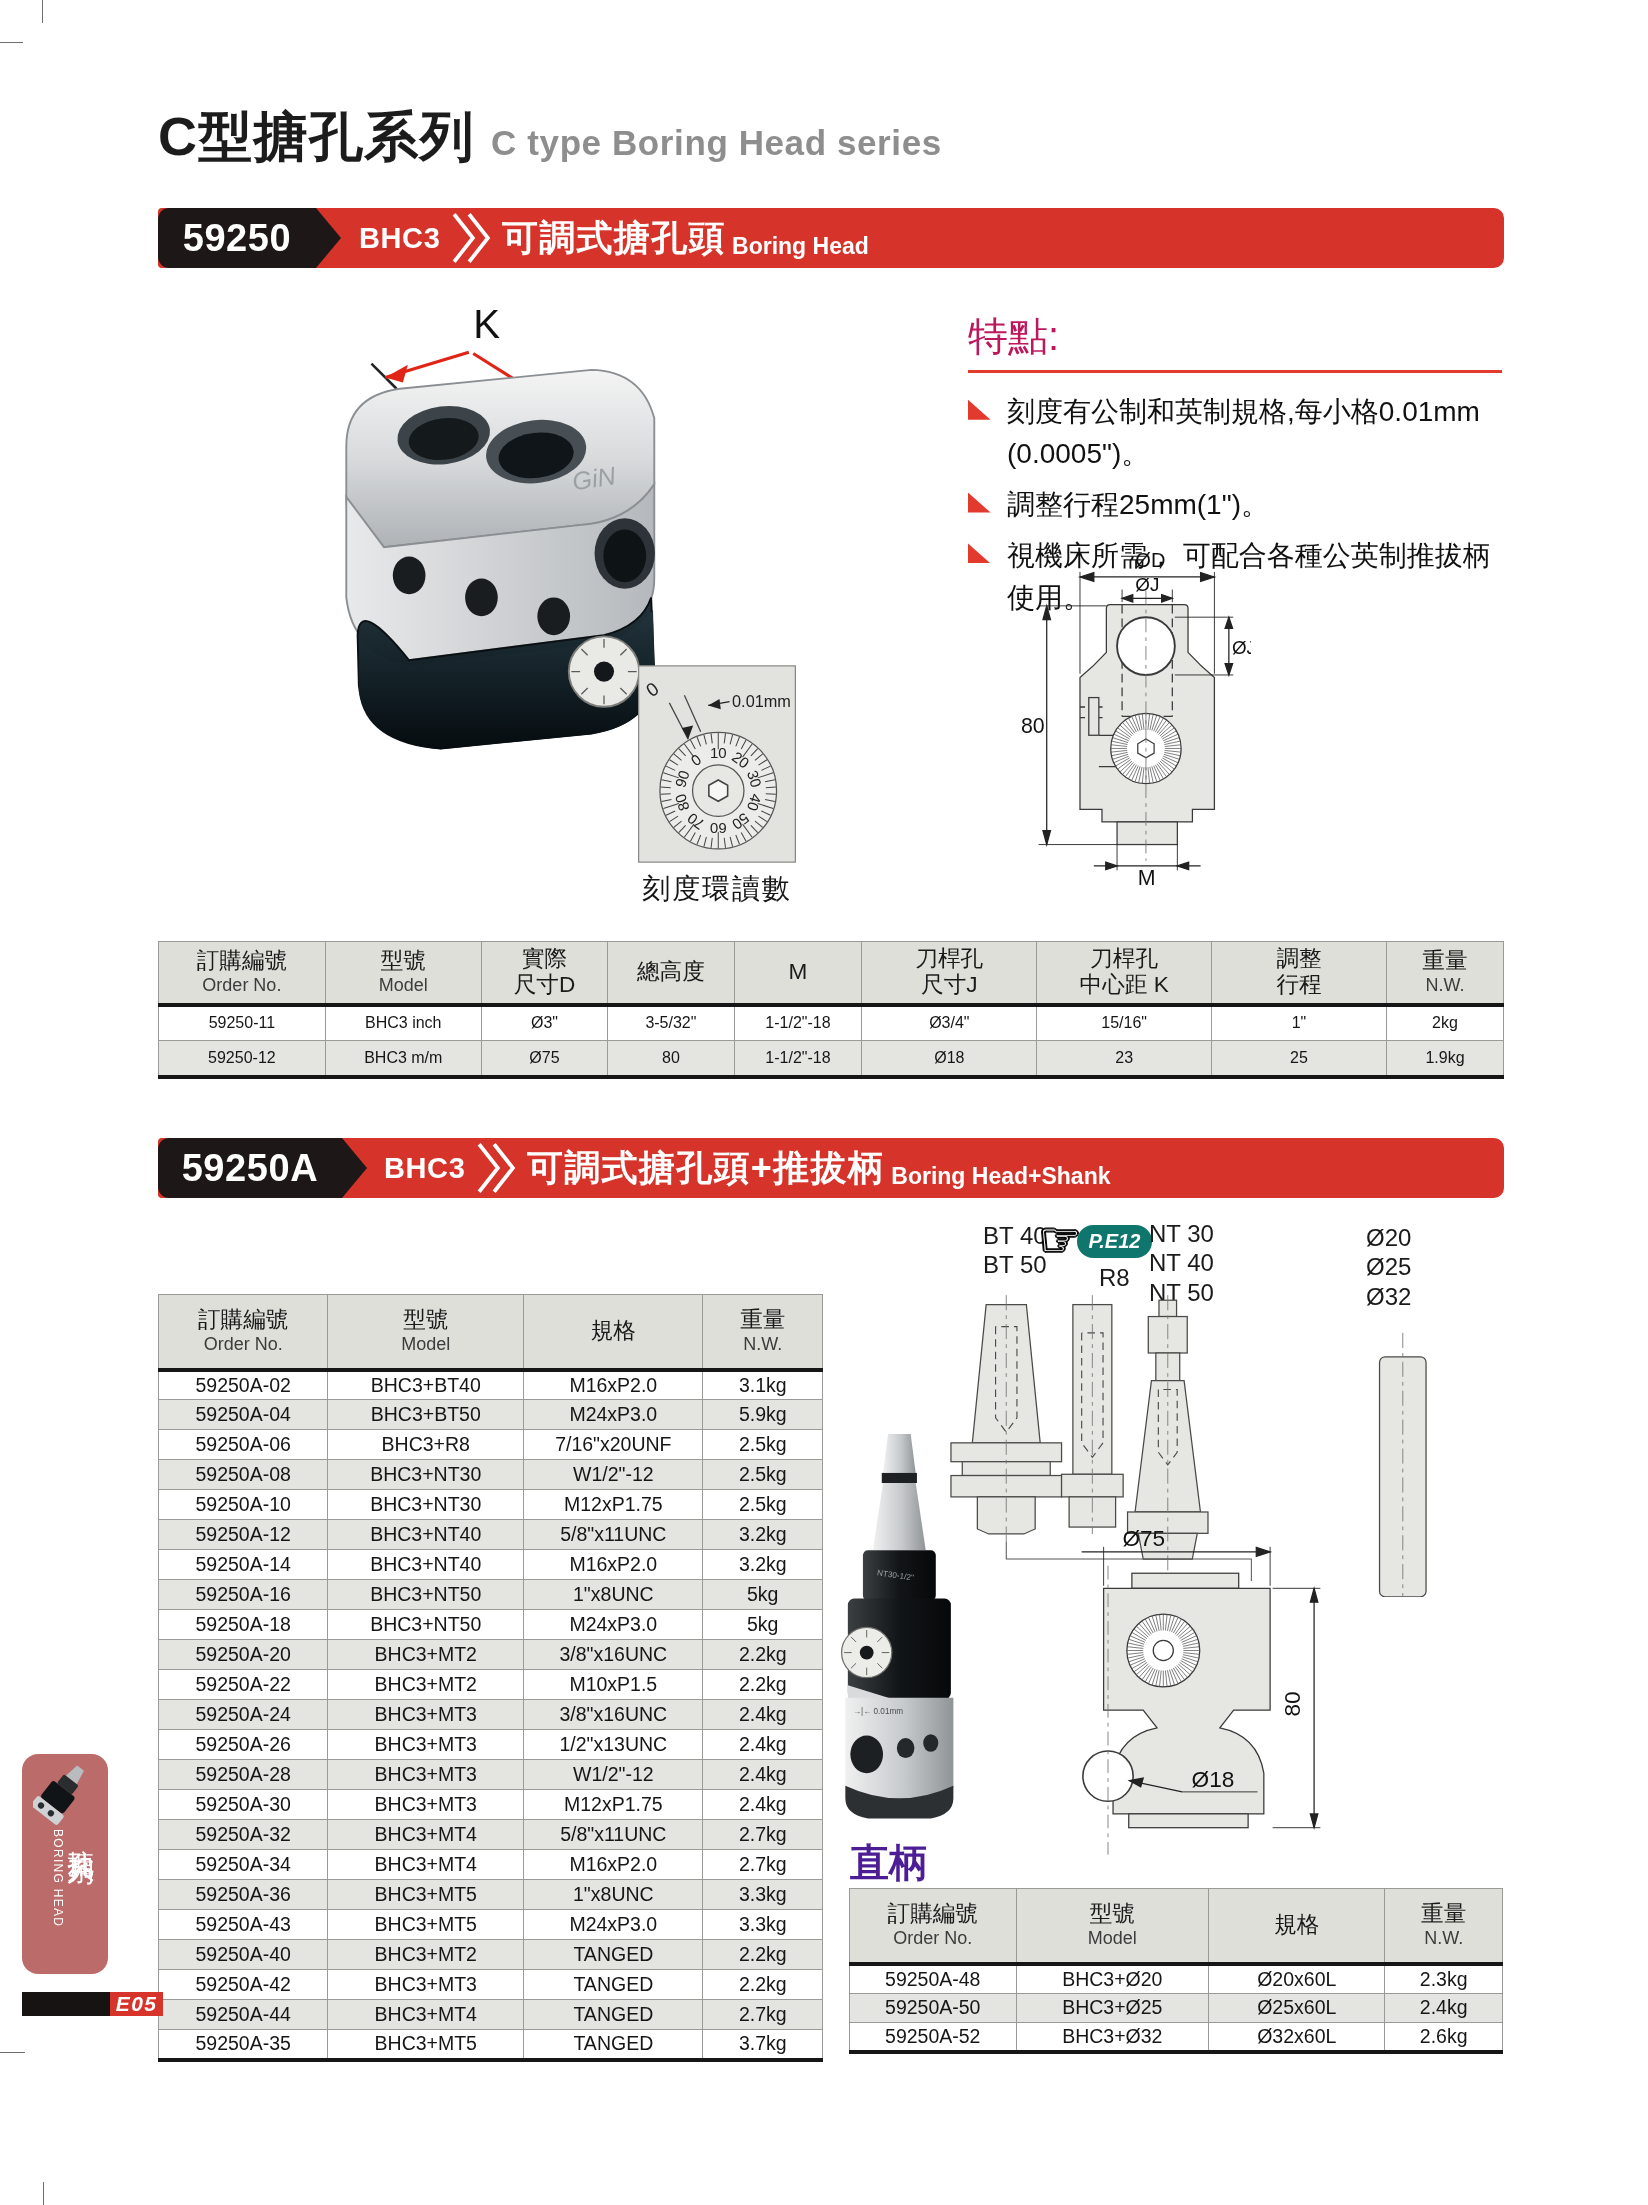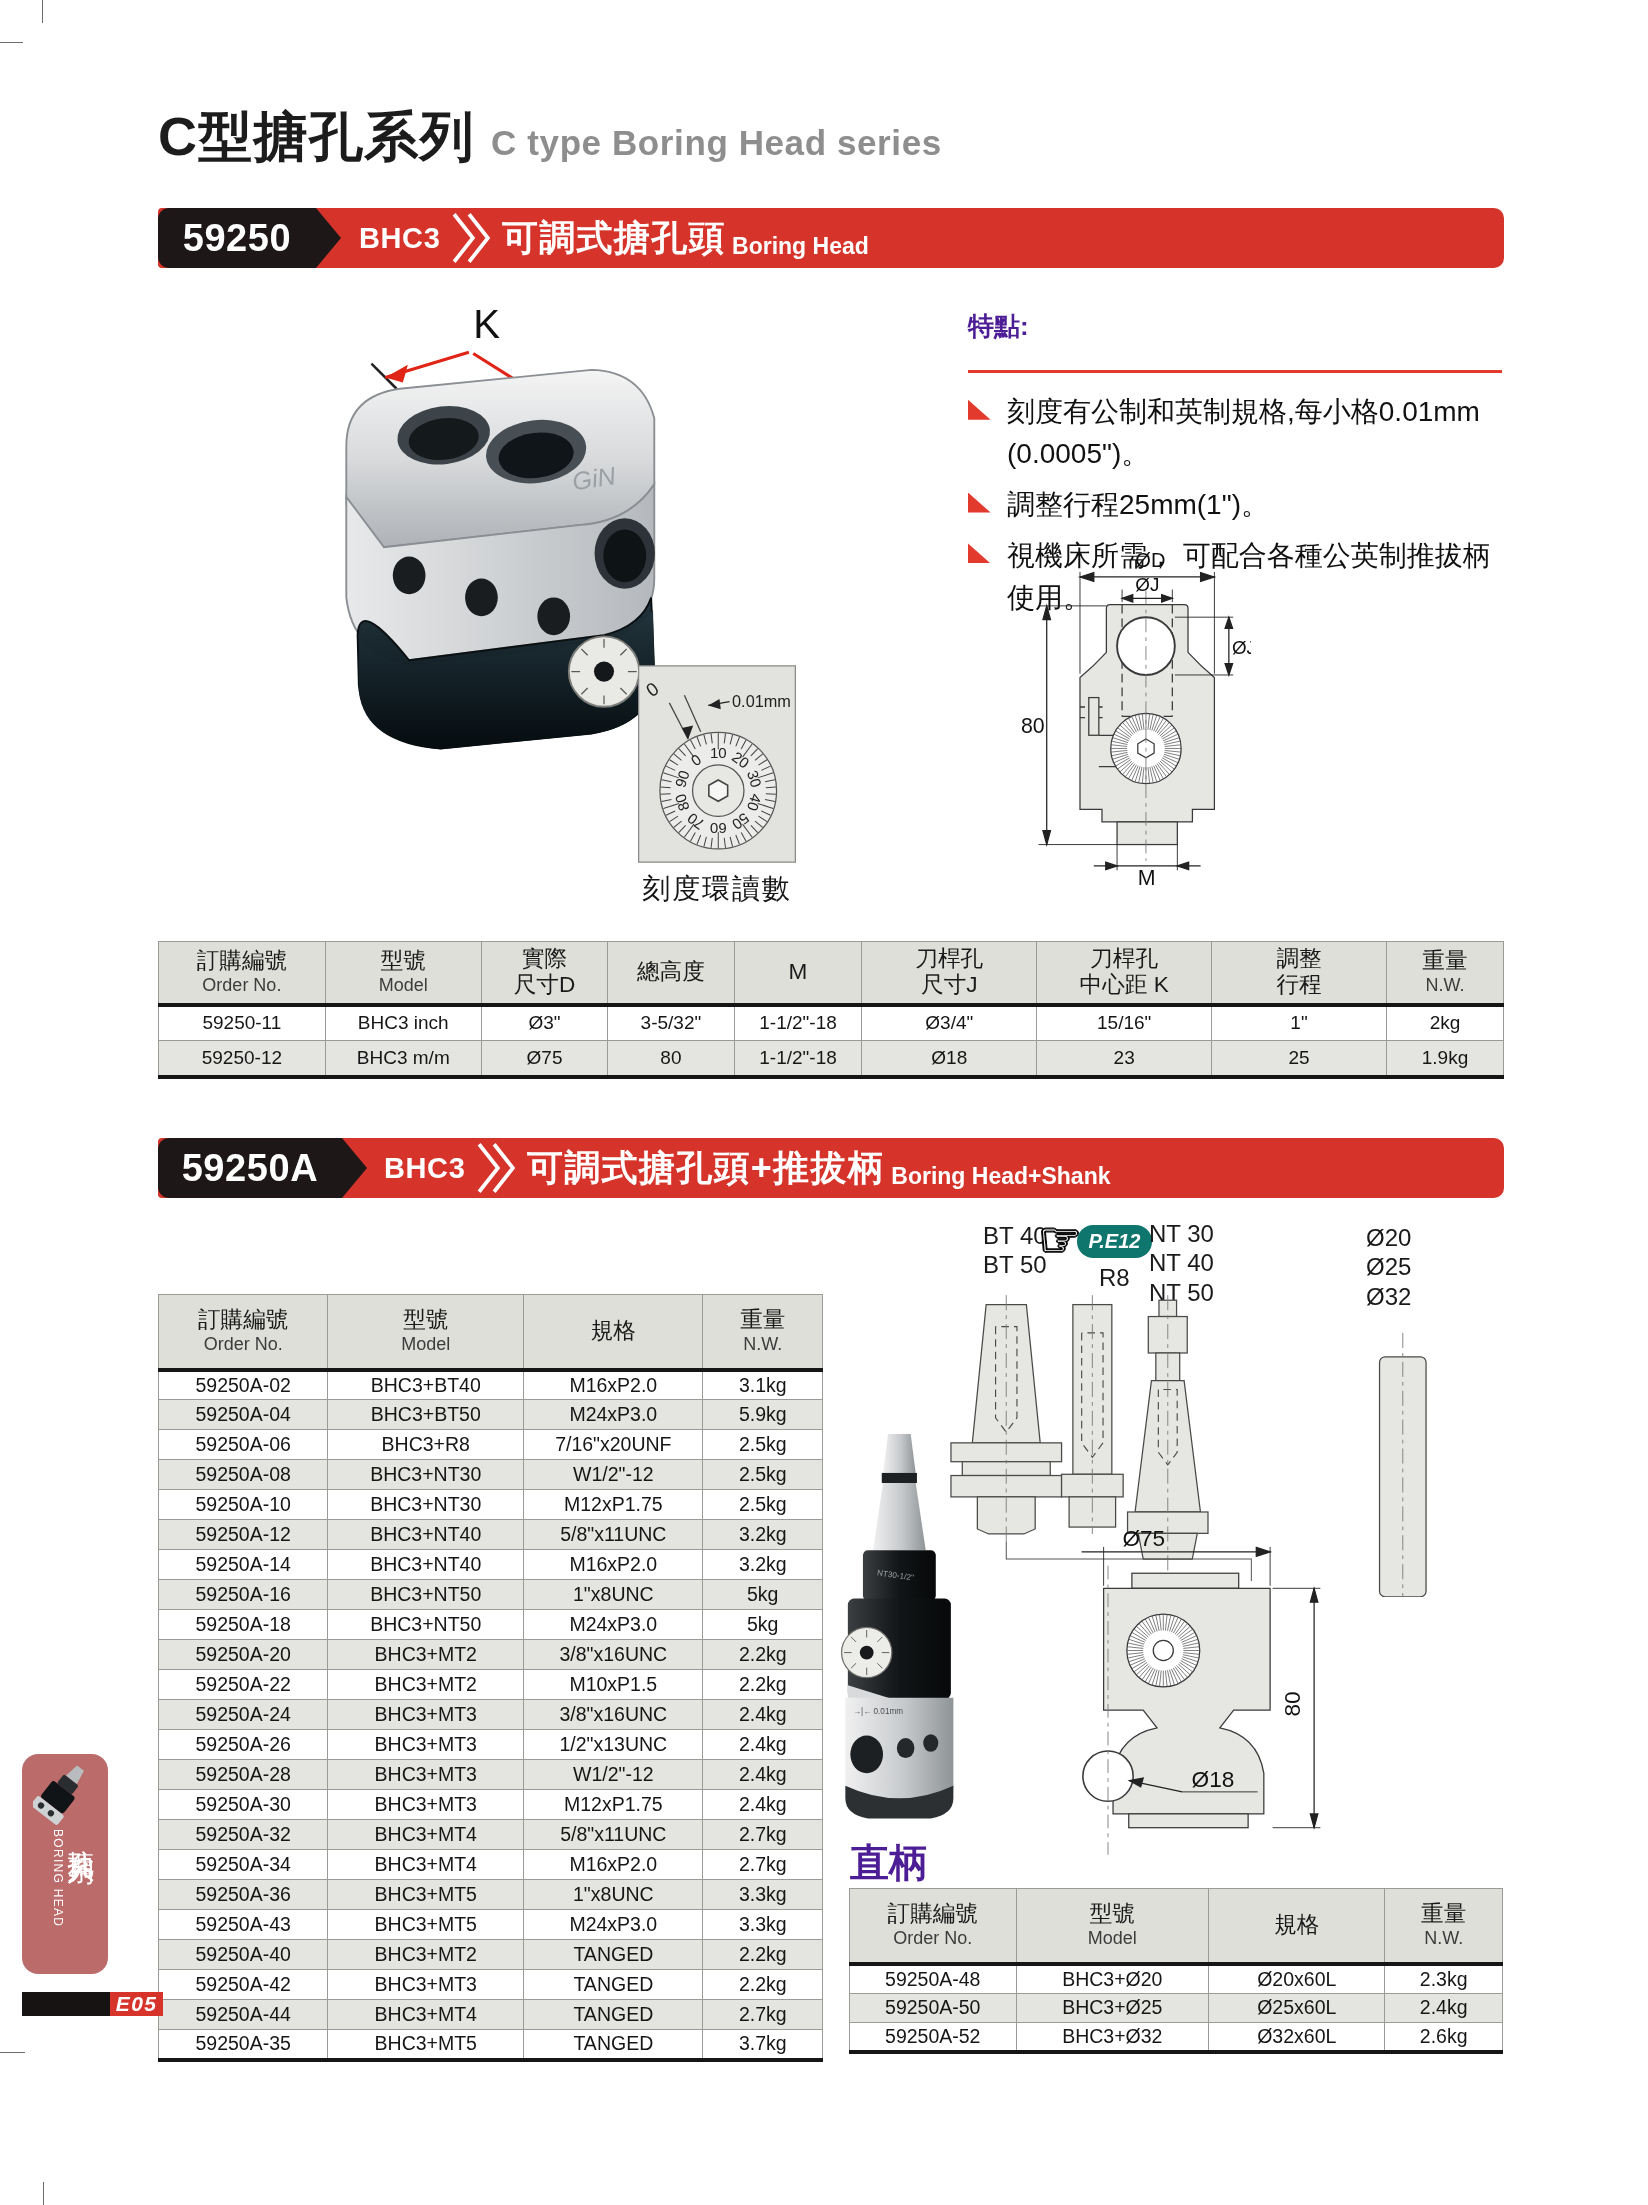--- a/index.html
+++ b/index.html
@@ -29,7 +29,7 @@
   .chev{margin:0 8.8px;}
 
   
-  .feat-head{position:absolute;left:968px;top:309px;font-size:26px;font-weight:700;color:#4c1d95;}
+  .feat-head{position:absolute;left:968px;top:309px;font-size:40px;font-weight:400;color:#be185d;}
   .feat-rule{position:absolute;left:968px;top:370px;width:534px;height:3.1px;background:#e23a2d;}
   .features{position:absolute;left:968px;top:391px;width:541px;}
   .feat-item{position:relative;padding-left:39px;font-size:28px;line-height:1.5;margin-bottom:8.8px;color:#111;}

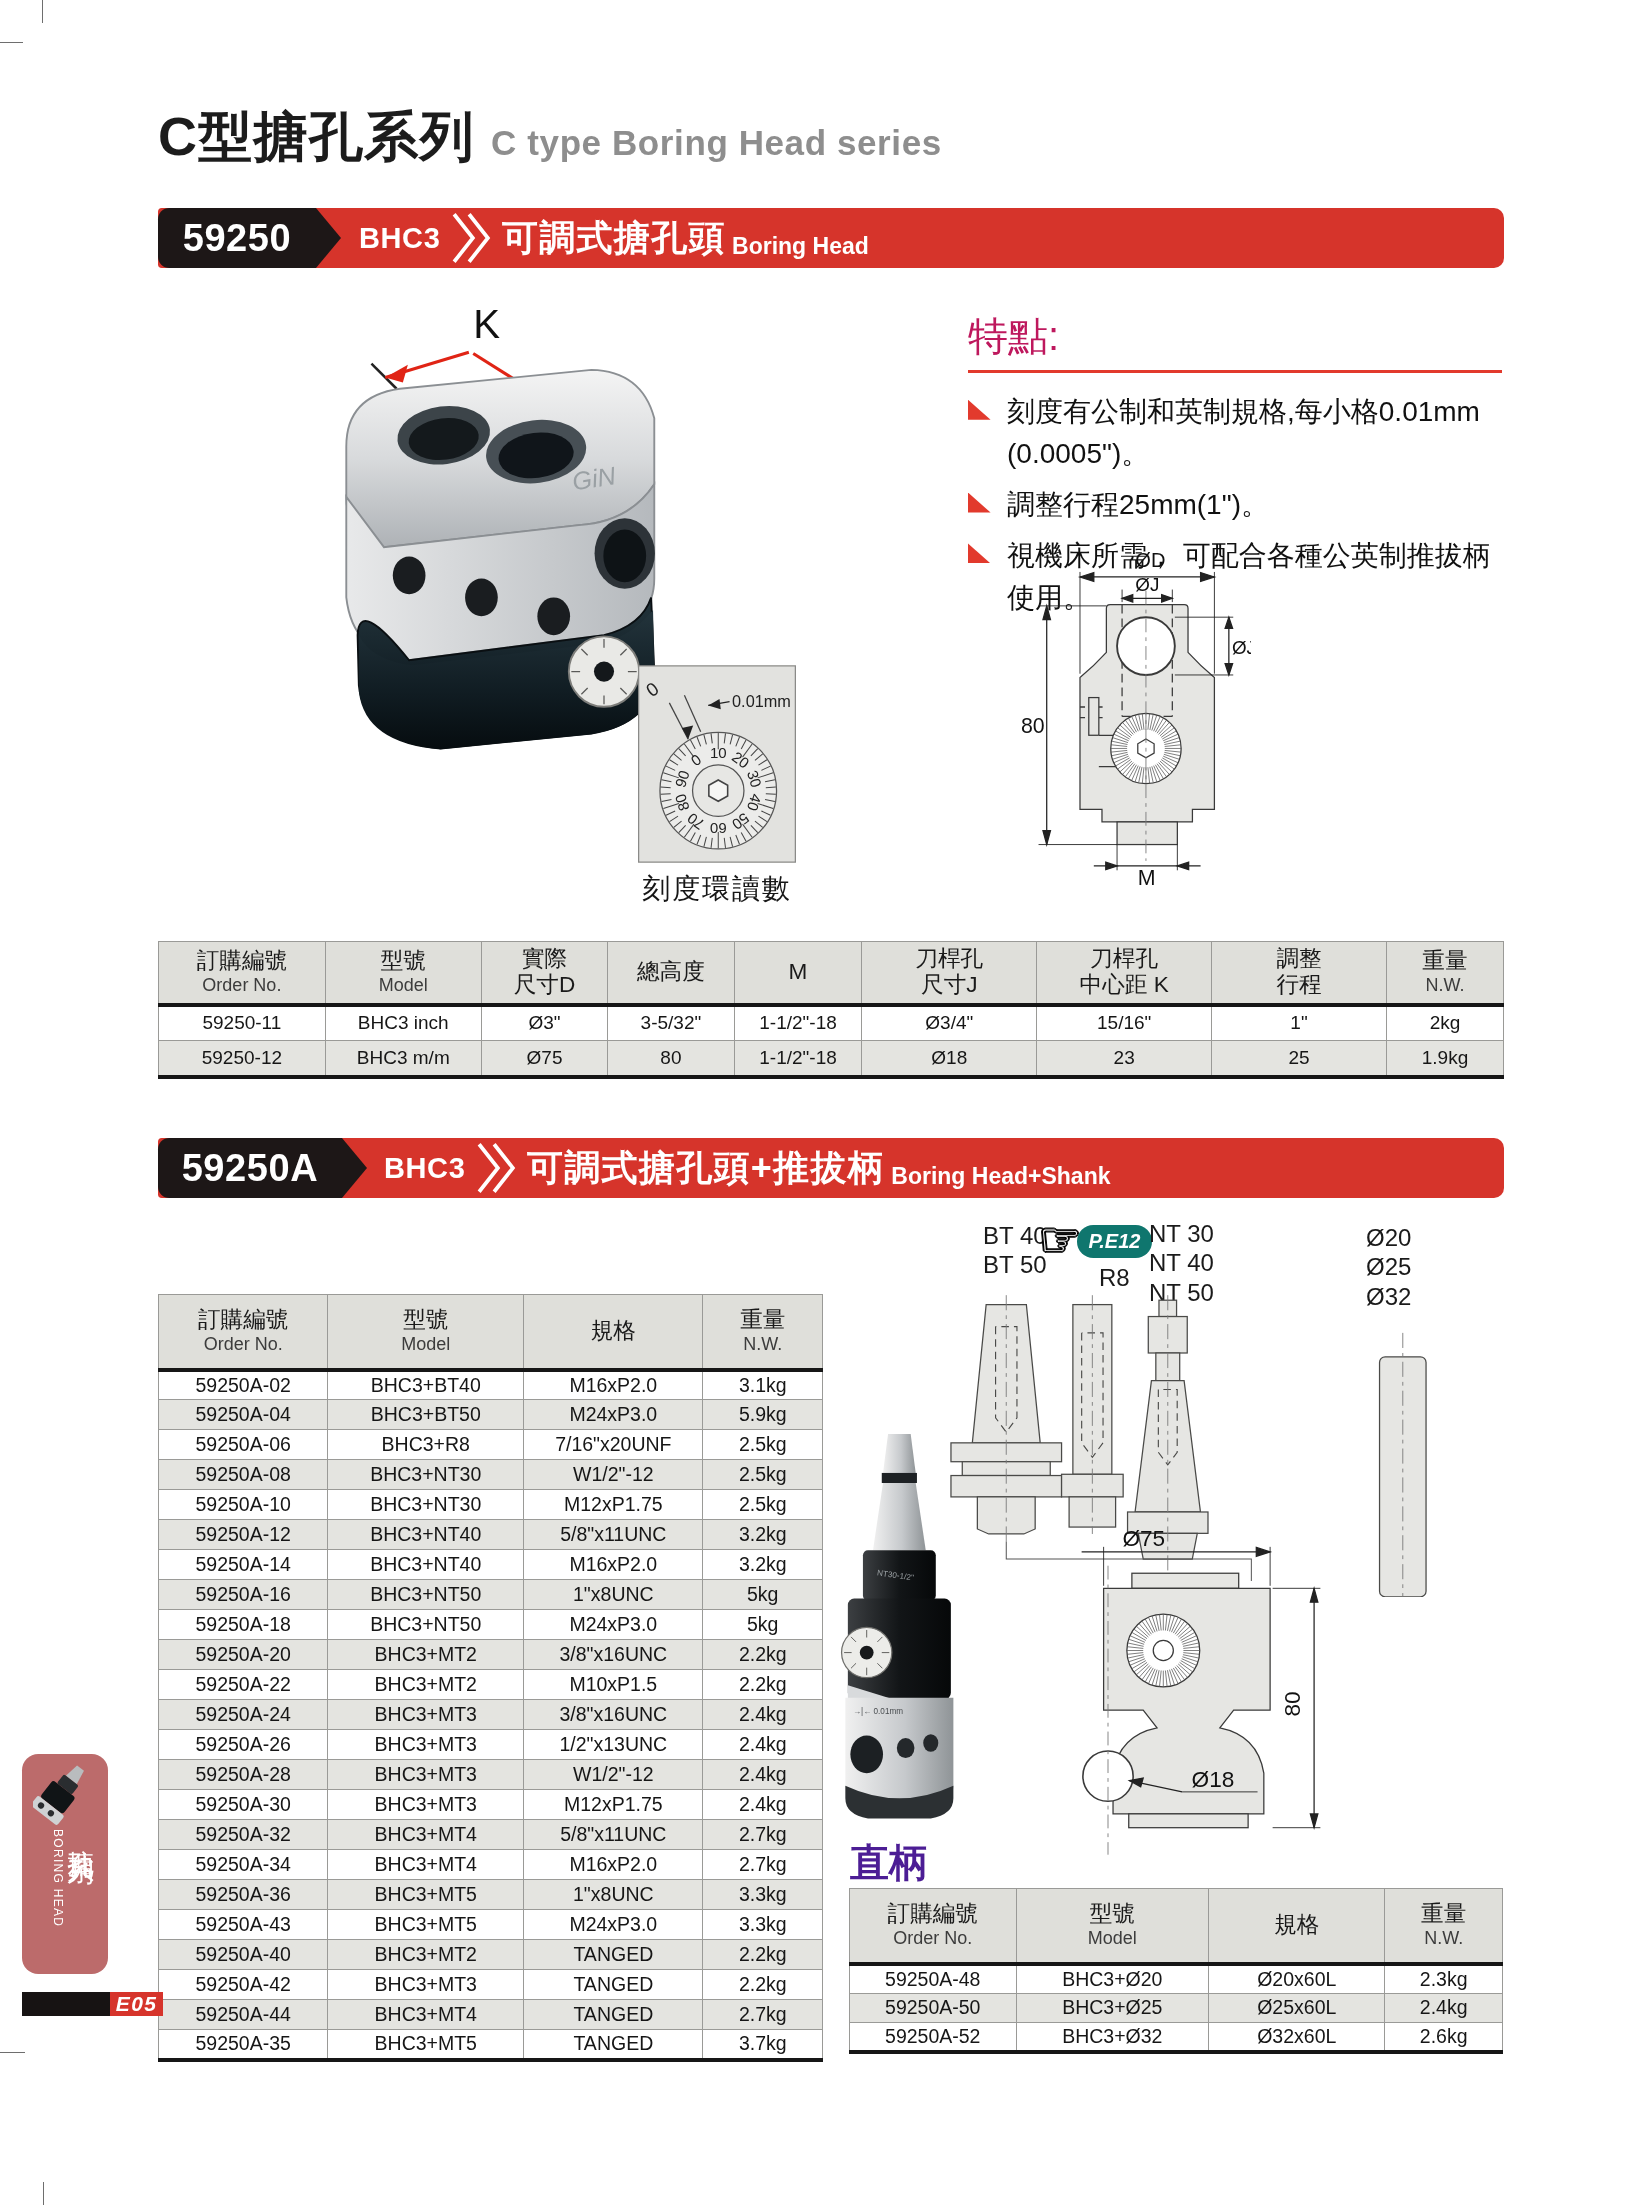--- a/index.html
+++ b/index.html
@@ -48,7 +48,7 @@
   .h-en{font-size:18px;color:#3c3c3c;line-height:1.2;}
   #table1 thead tr{height:63px;}
   #table1 tbody tr{height:36px;}
-  #table1 td{font-size:19px;margin-left:47px;}
+  #table1 td{font-size:16px;margin-left:47px;}
   #table2 thead tr{height:75px;}
   #table2 tbody tr{height:30px;}
   #table2 td{font-size:19.5px;}

